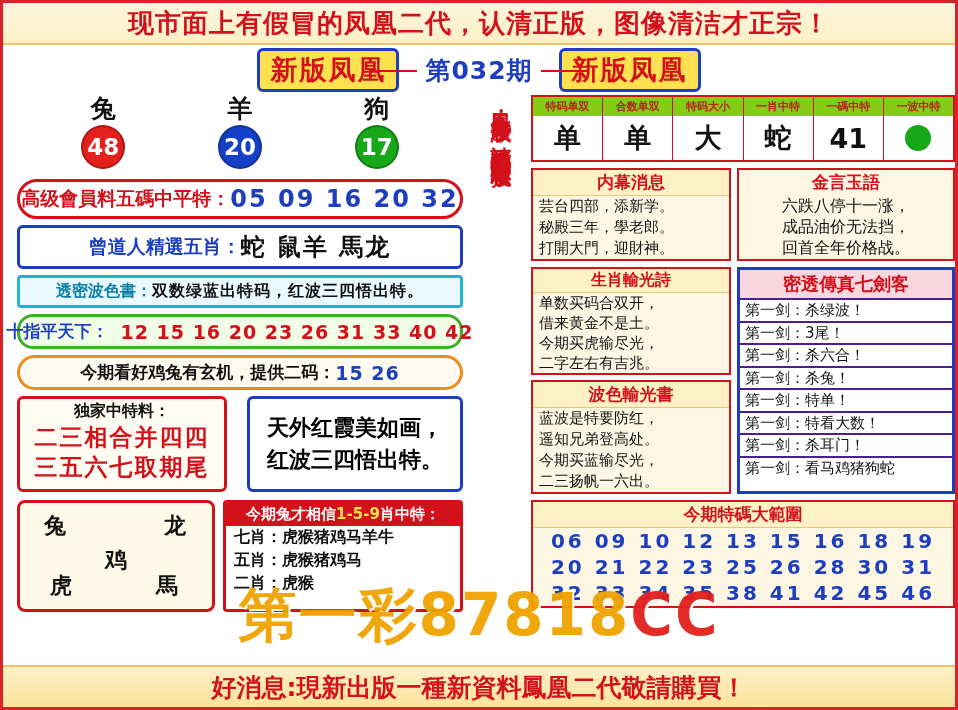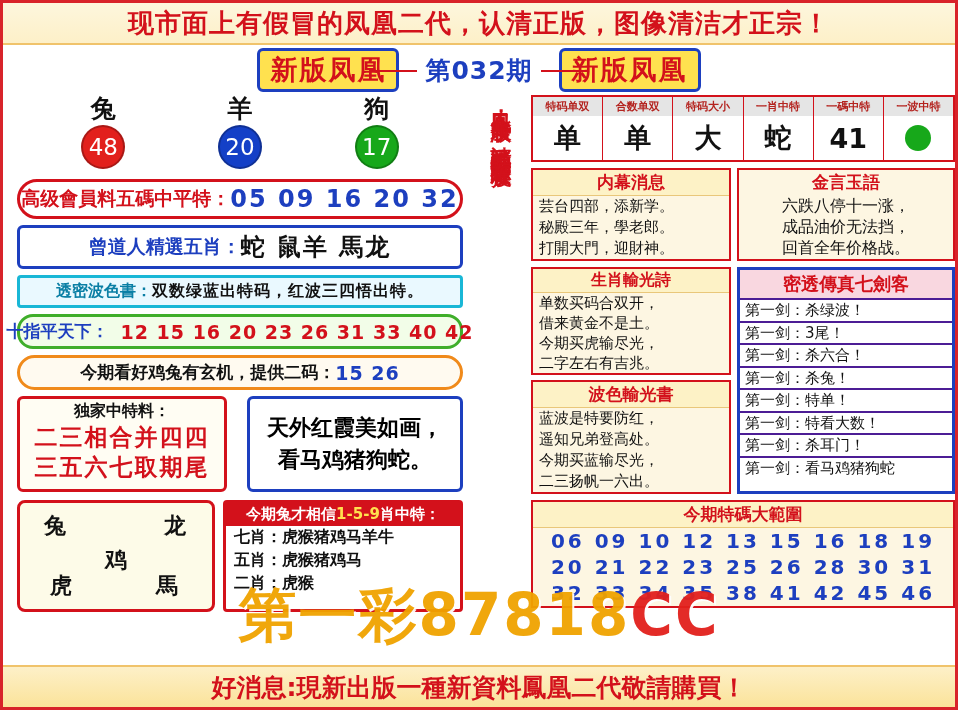--- a/index.html
+++ b/index.html
@@ -138,7 +138,7 @@
   .rightcol { position:absolute; left:528px; top:92px; width:424px; }
 
   .headtable { border:2px solid #d3111b; background:#fff; }
-  .ht-head { display:flex; background:#e5e5e5;align-items:center; }
+  .ht-head { display:flex; background:#84cc16;align-items:center; }
   .ht-head div {
     flex:1; text-align:center; font-size:11px; font-weight:bold; color:#b4231f;
     border-right:1px solid #d3111b; padding:2px 0; white-space:nowrap;

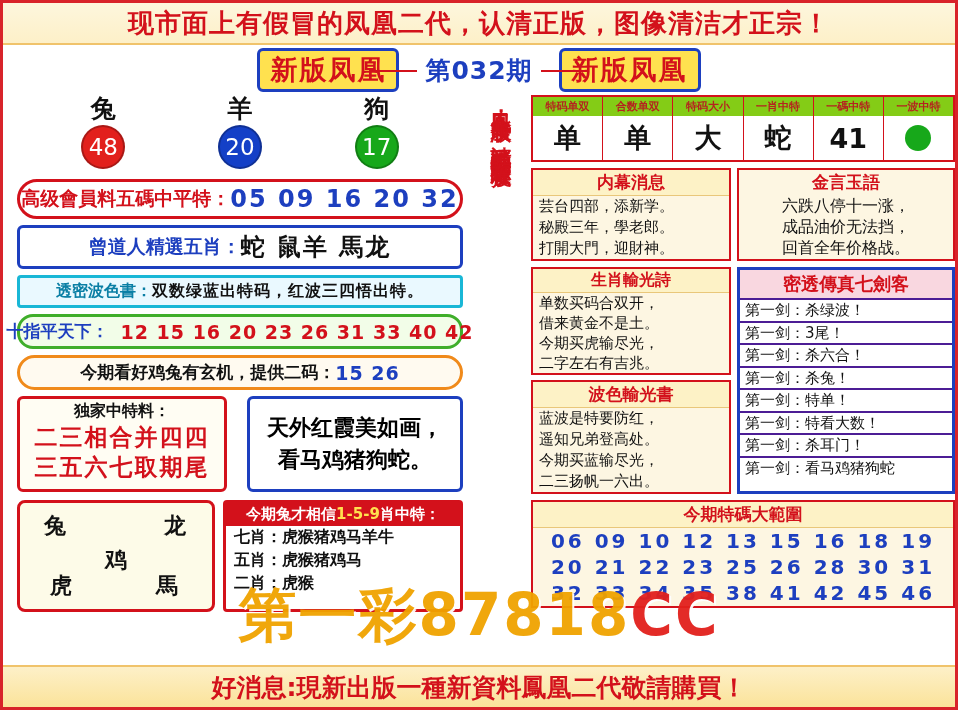--- a/index.html
+++ b/index.html
@@ -60,7 +60,7 @@
   .ball {
     width:44px; height:44px; border-radius:50%;
     margin:2px auto 0;
-    color:#fff; font-size:23px; font-weight:normal;
+    color:#fff; font-size:23px; font-weight:bold;
     display:flex; align-items:center; justify-content:center;
     border:2px solid rgba(0,0,0,.25);
   }

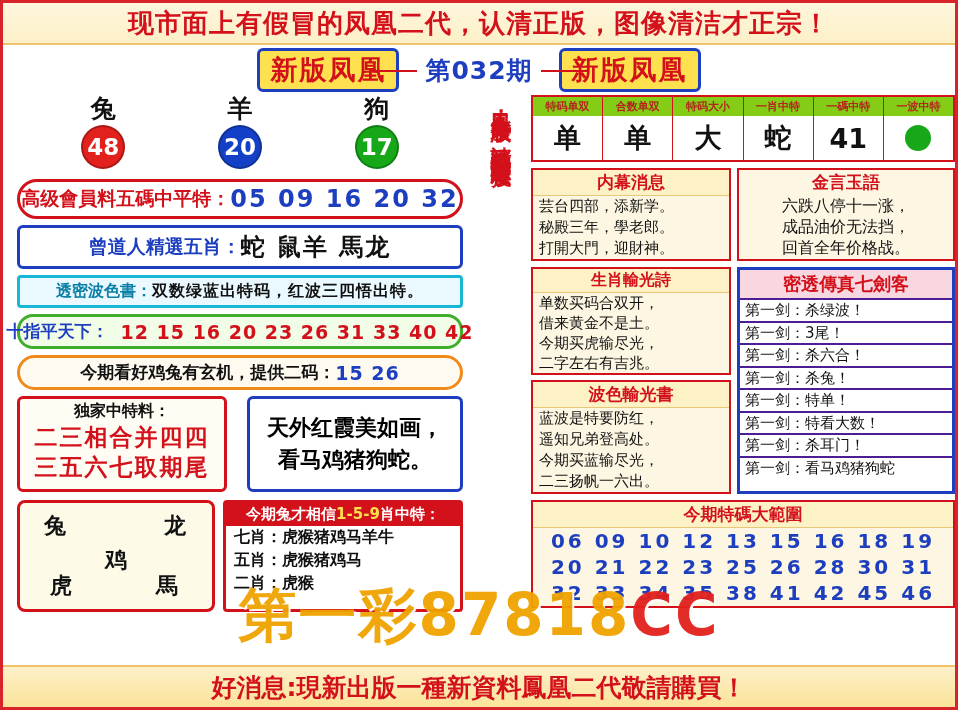--- a/index.html
+++ b/index.html
@@ -265,7 +265,7 @@
       </div>
       <div class="box-poem">
         <div>天外红霞美如画，</div>
-        <div>看马鸡猪狗蛇。</div>
+        <div>红波三四悟出特。</div>
       </div>
     </div>
 

